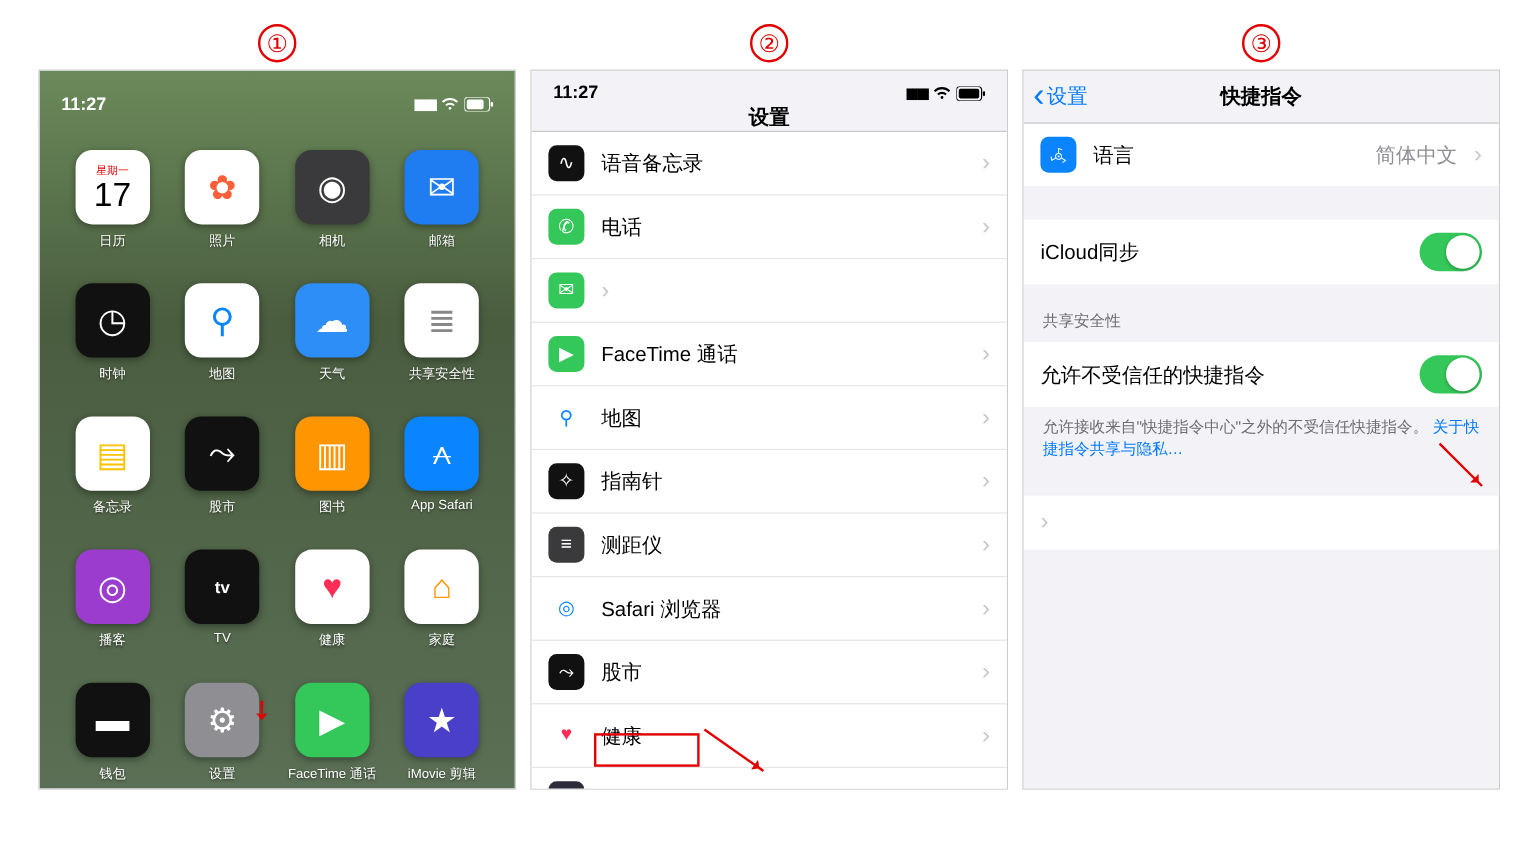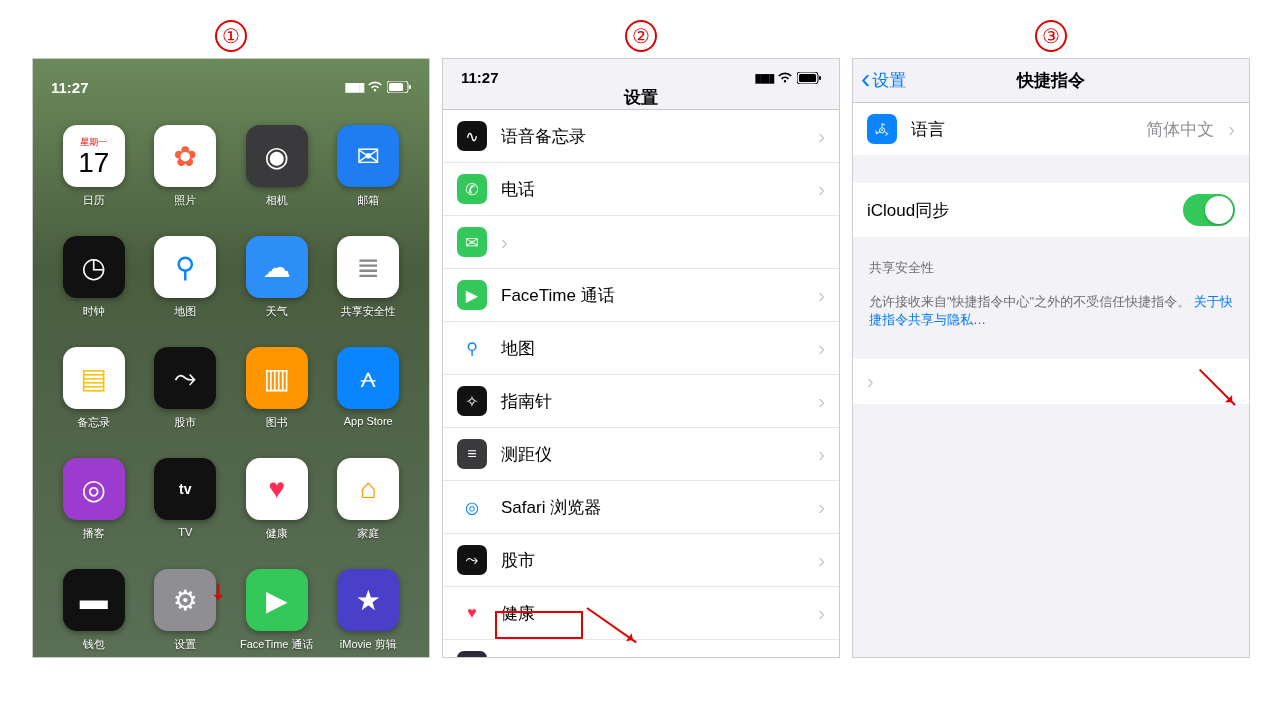--- a/index.html
+++ b/index.html
@@ -276,6 +276,12 @@
         </div>
 
         <div class="group-header">共享安全性</div>
+        <div class="list">
+          <div class="row">
+            <div class="row-label">允许不受信任的快捷指令</div>
+            <div class="toggle"></div>
+          </div>
+        </div>
         <div class="group-footer">
           <span>允许接收来自"快捷指令中心"之外的不受信任快捷指令。</span>
           <a href="#">关于快捷指令共享与隐私…</a>

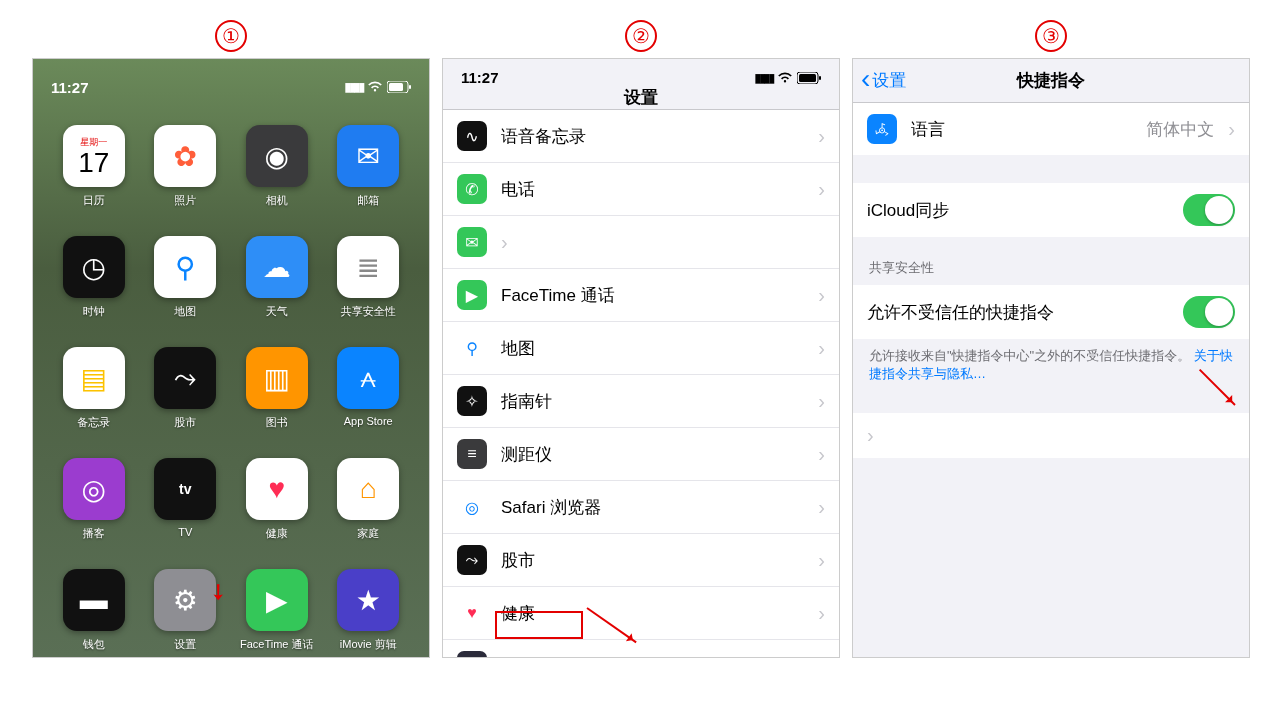--- a/index.html
+++ b/index.html
@@ -122,7 +122,7 @@
             </div>
             <div class="app">
               <div class="app-icon" style="background: rgb(10, 132, 255);">⩜</div>
-              <div class="app-label">App Store</div>
+              <div class="app-label">App Safari</div>
             </div>
             <div class="app">
               <div class="app-icon" style="background: rgb(155, 60, 207);">◎</div>

